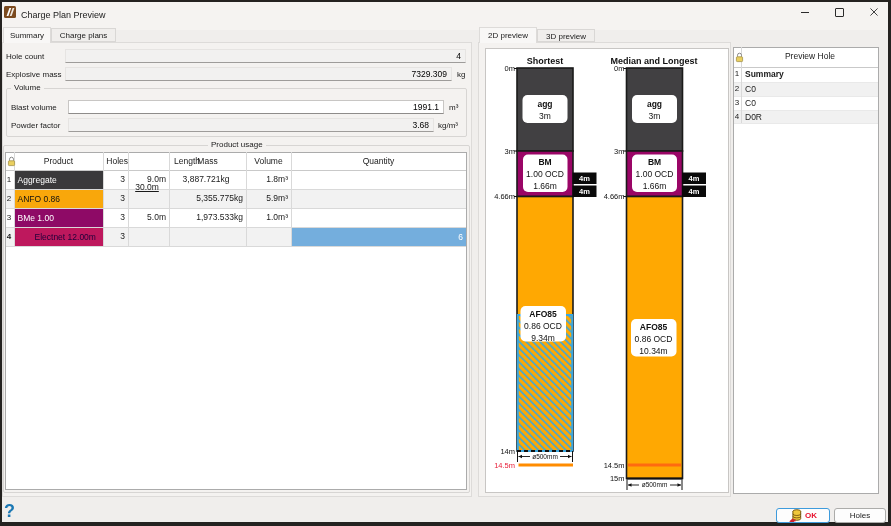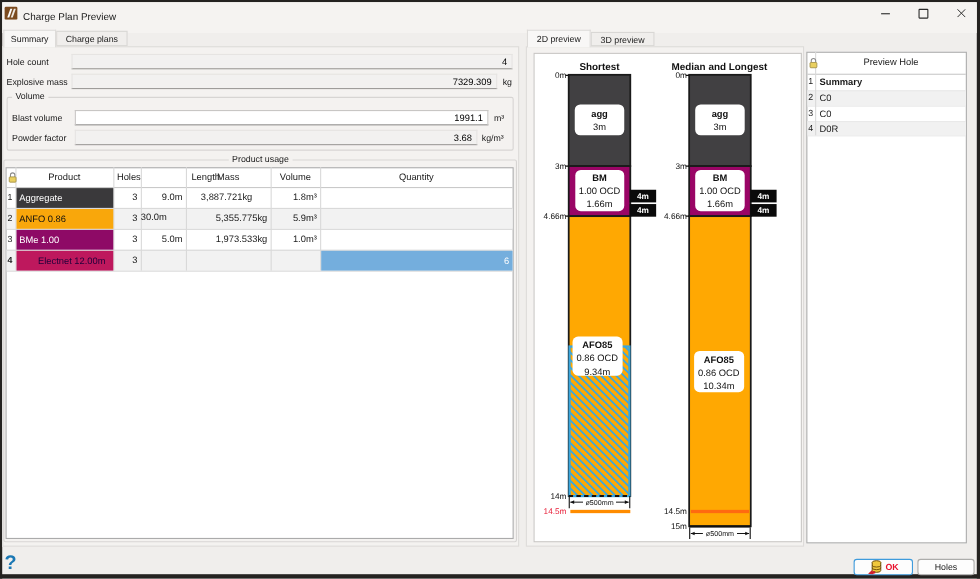--- a/index.html
+++ b/index.html
@@ -100,7 +100,7 @@
 <div class="cell" style="left:103px;top:208px;width:22px;height:19px;line-height:19px;text-align:right;">3</div>
 <div class="cell" style="left:103px;top:227px;width:22px;height:19px;line-height:19px;text-align:right;">3</div>
 <div class="cell" style="left:128px;top:170px;width:38px;height:19px;line-height:19px;text-align:right;">9.0m</div>
-<div class="cell" style="left:128px;top:188px;width:38px;height:19px;line-height:19px;text-align:left;">30.0m</div>
+<div class="cell" style="left:128px;top:178px;width:38px;height:19px;line-height:19px;text-align:center;text-decoration:underline;">30.0m</div>
 <div class="cell" style="left:128px;top:208px;width:38px;height:19px;line-height:19px;text-align:right;">5.0m</div>
 <div class="cell" style="left:169px;top:170px;width:74px;height:19px;line-height:19px;text-align:center;">3,887.721kg</div>
 <div class="cell" style="left:169px;top:189px;width:74px;height:19px;line-height:19px;text-align:right;">5,355.775kg</div>

